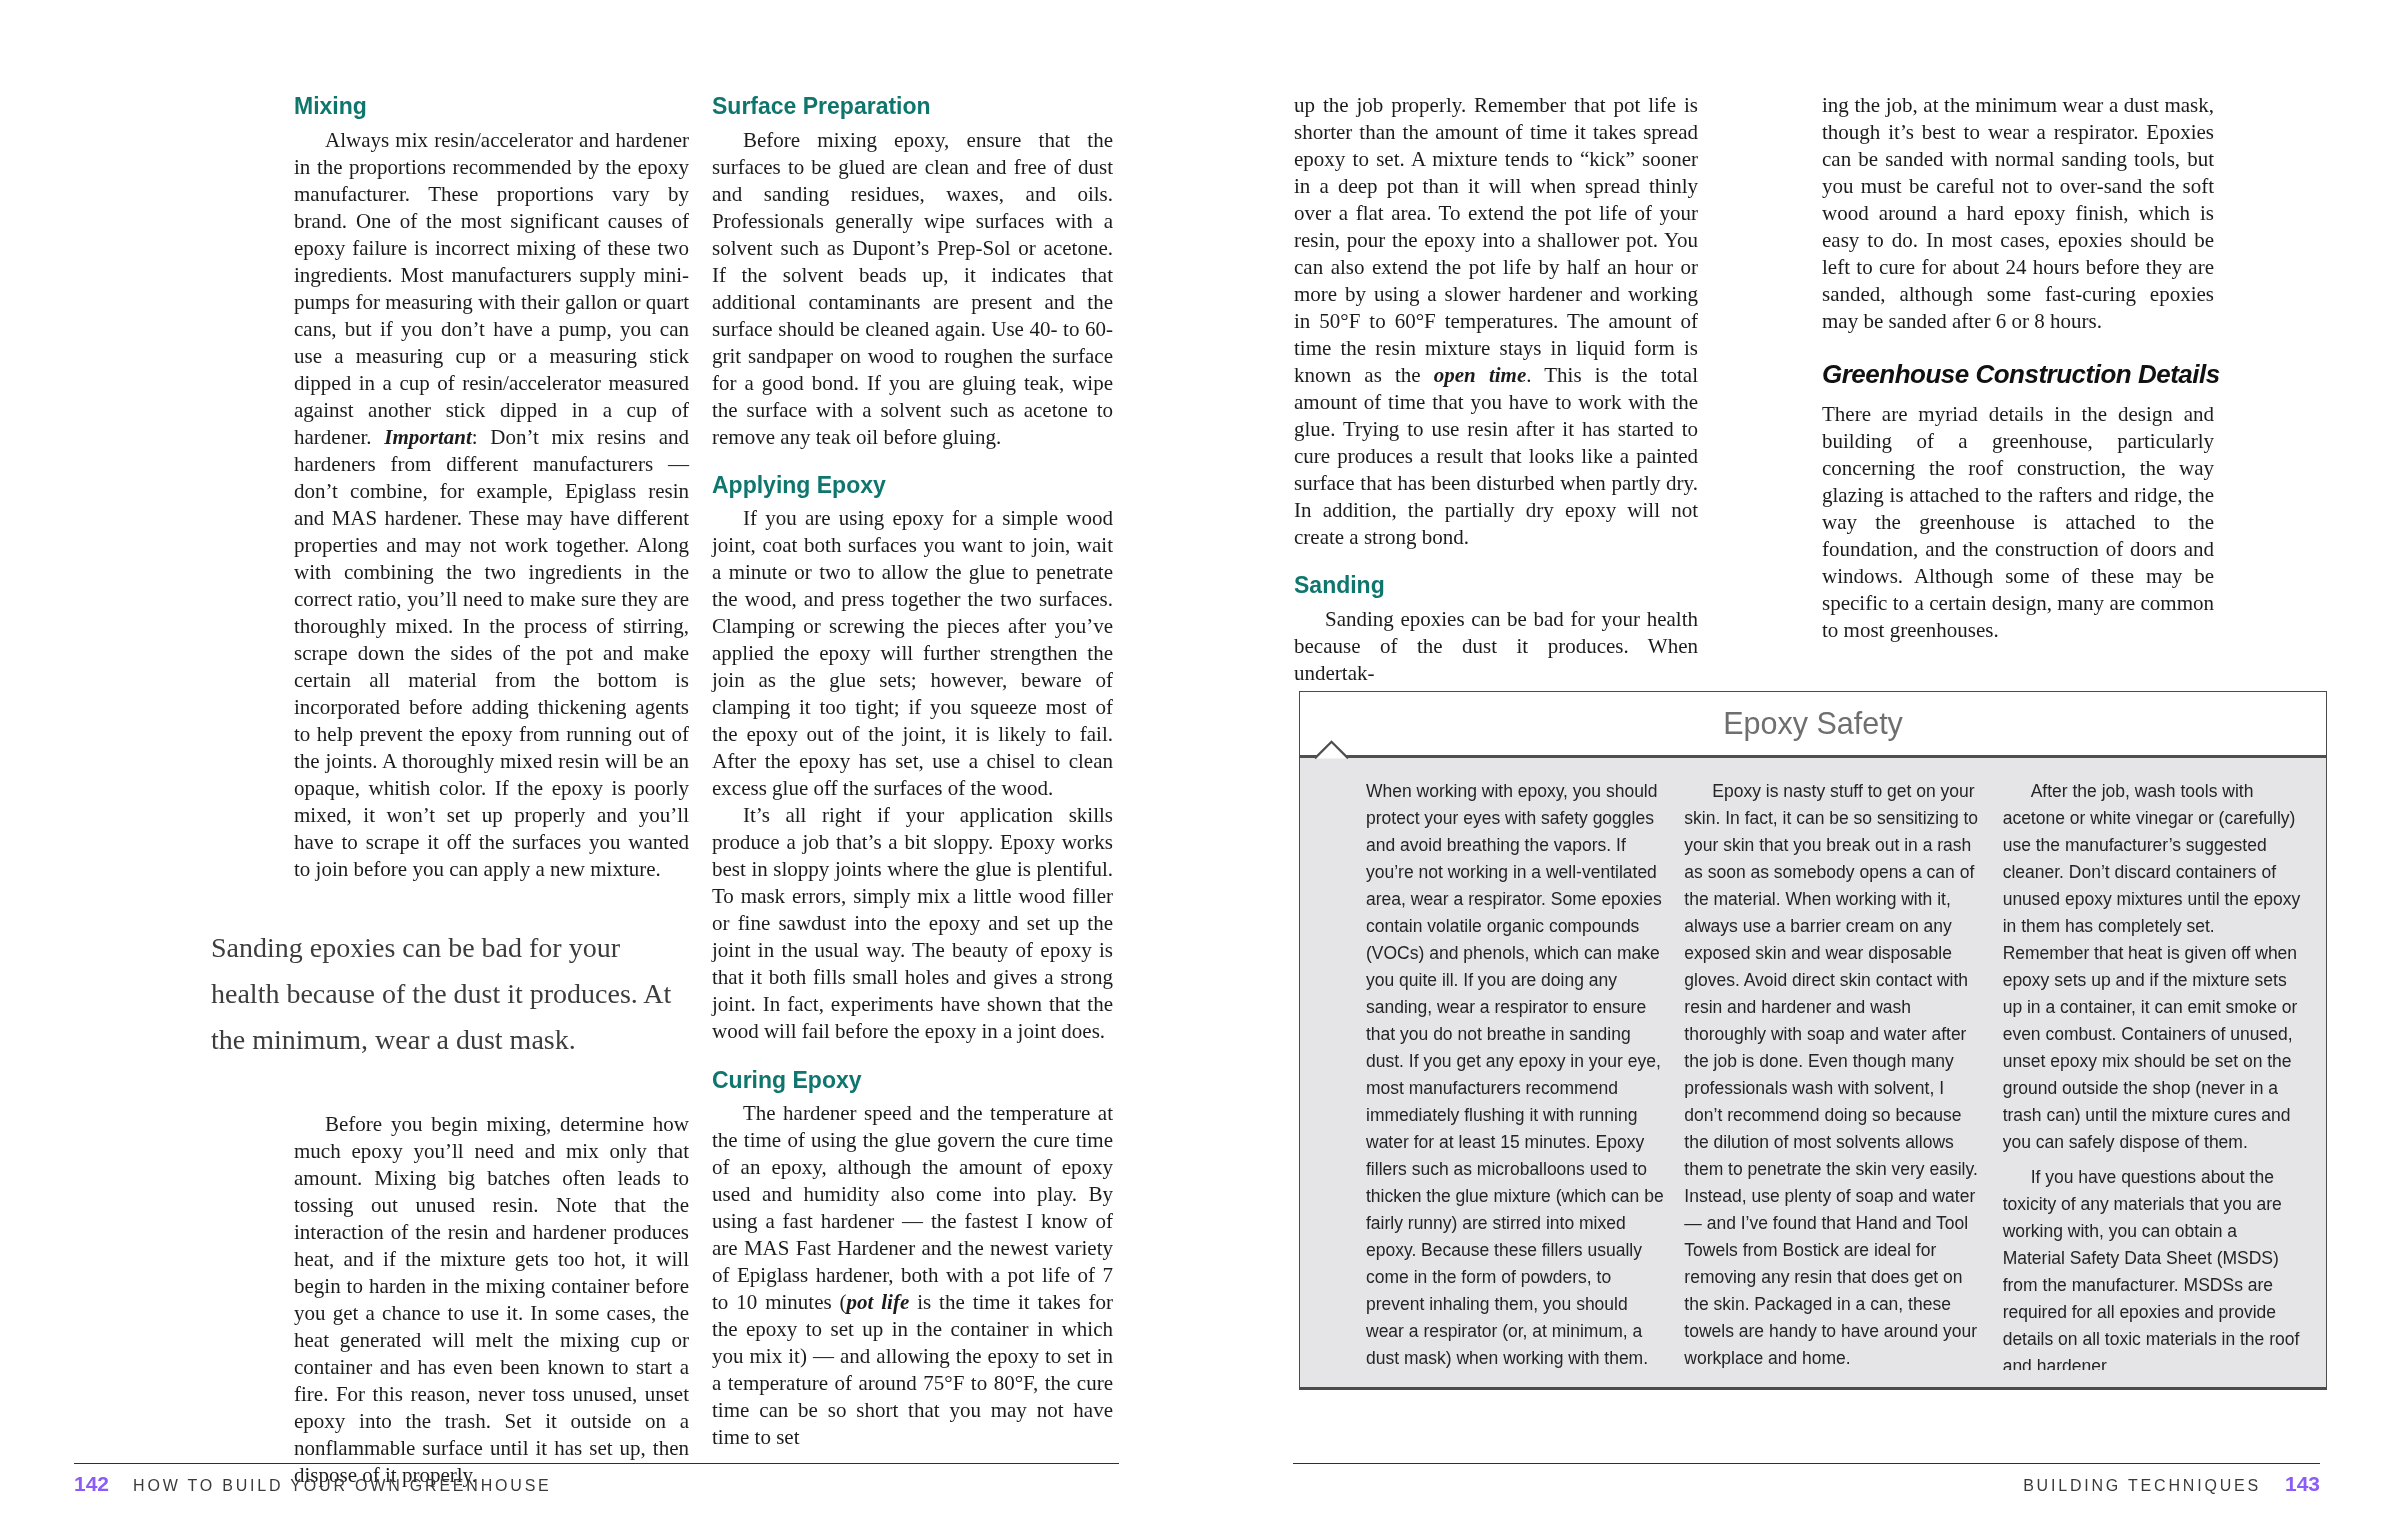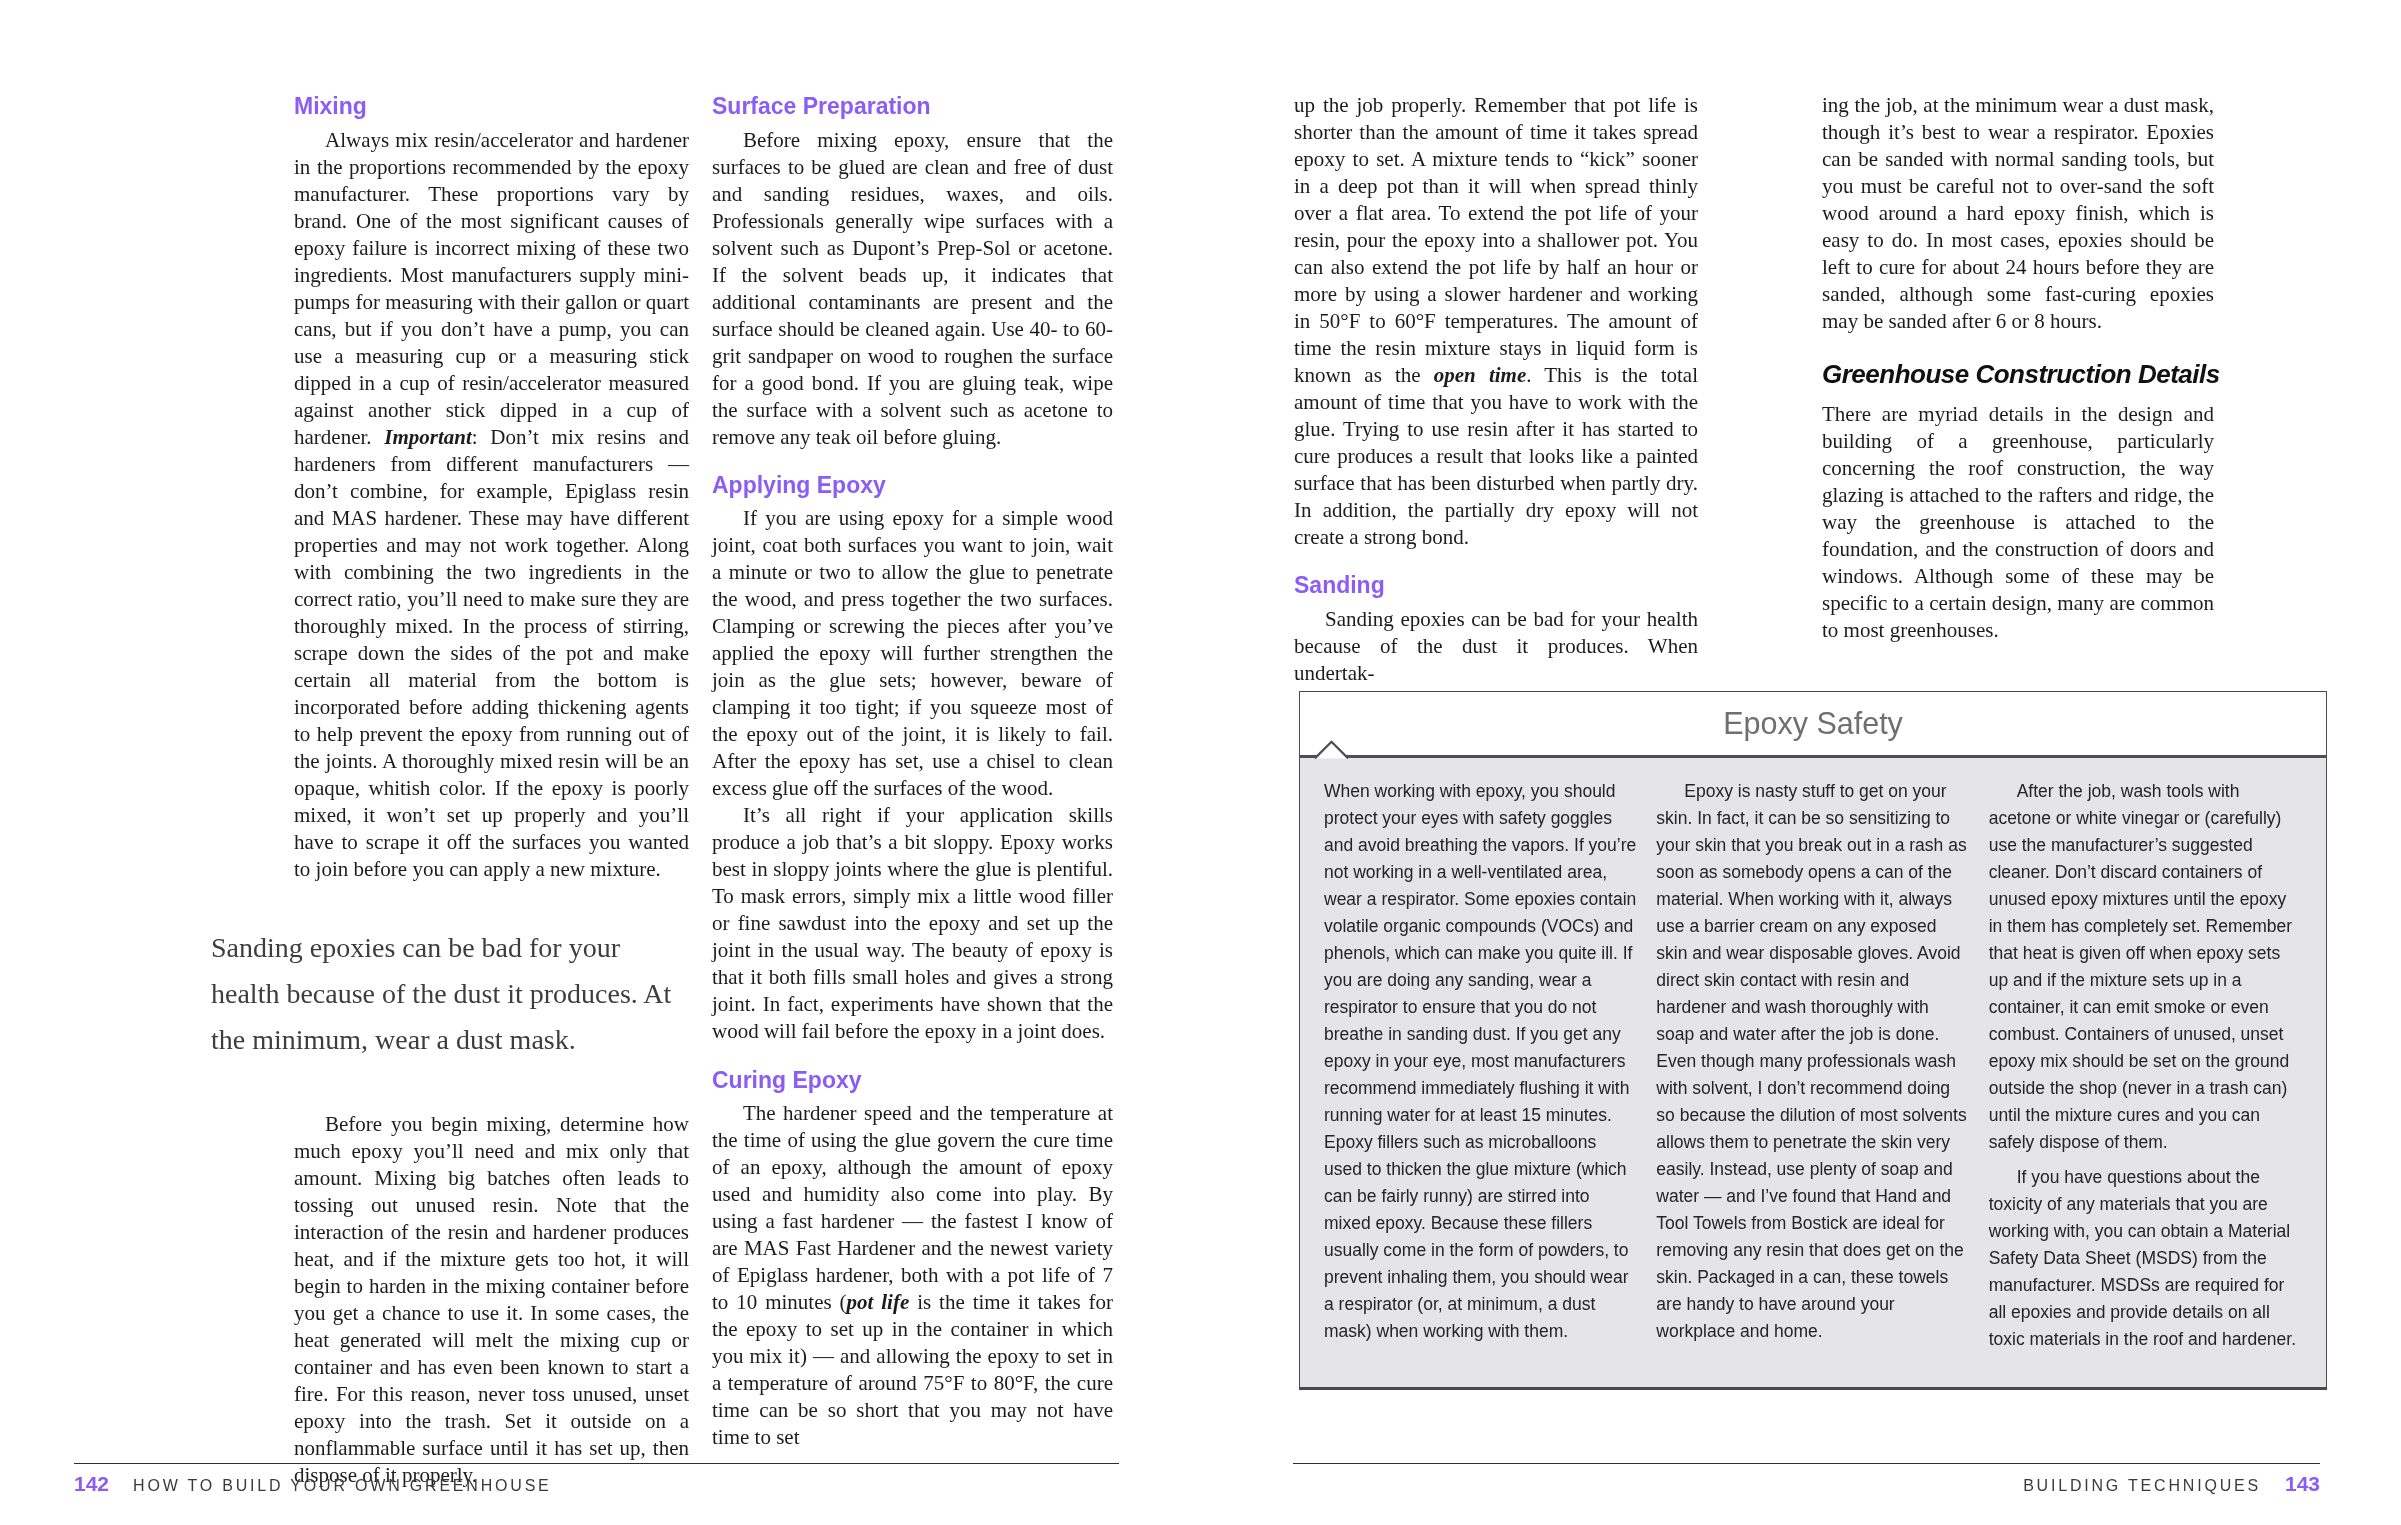--- a/index.html
+++ b/index.html
@@ -9,7 +9,7 @@
   .col p{margin:0;text-align:justify;font-size:21px;line-height:27px;text-indent:31px;}
   .col p.noindent{text-indent:0;}
   .h-sans{font-family:"Liberation Sans",sans-serif;font-weight:bold;font-size:23px;line-height:28px;
-          margin:0 0 6.5px 0;color:#8b5cf6;}
+          margin:0 0 6.5px 0;color:#0f766e;}
   .h-space{margin-top:20.3px;}
   .h-italic{font-family:"Liberation Sans",sans-serif;font-weight:bold;font-style:italic;font-size:26px;
             letter-spacing:-0.5px;white-space:nowrap;margin:24px 0 11px 0;color:#111;}

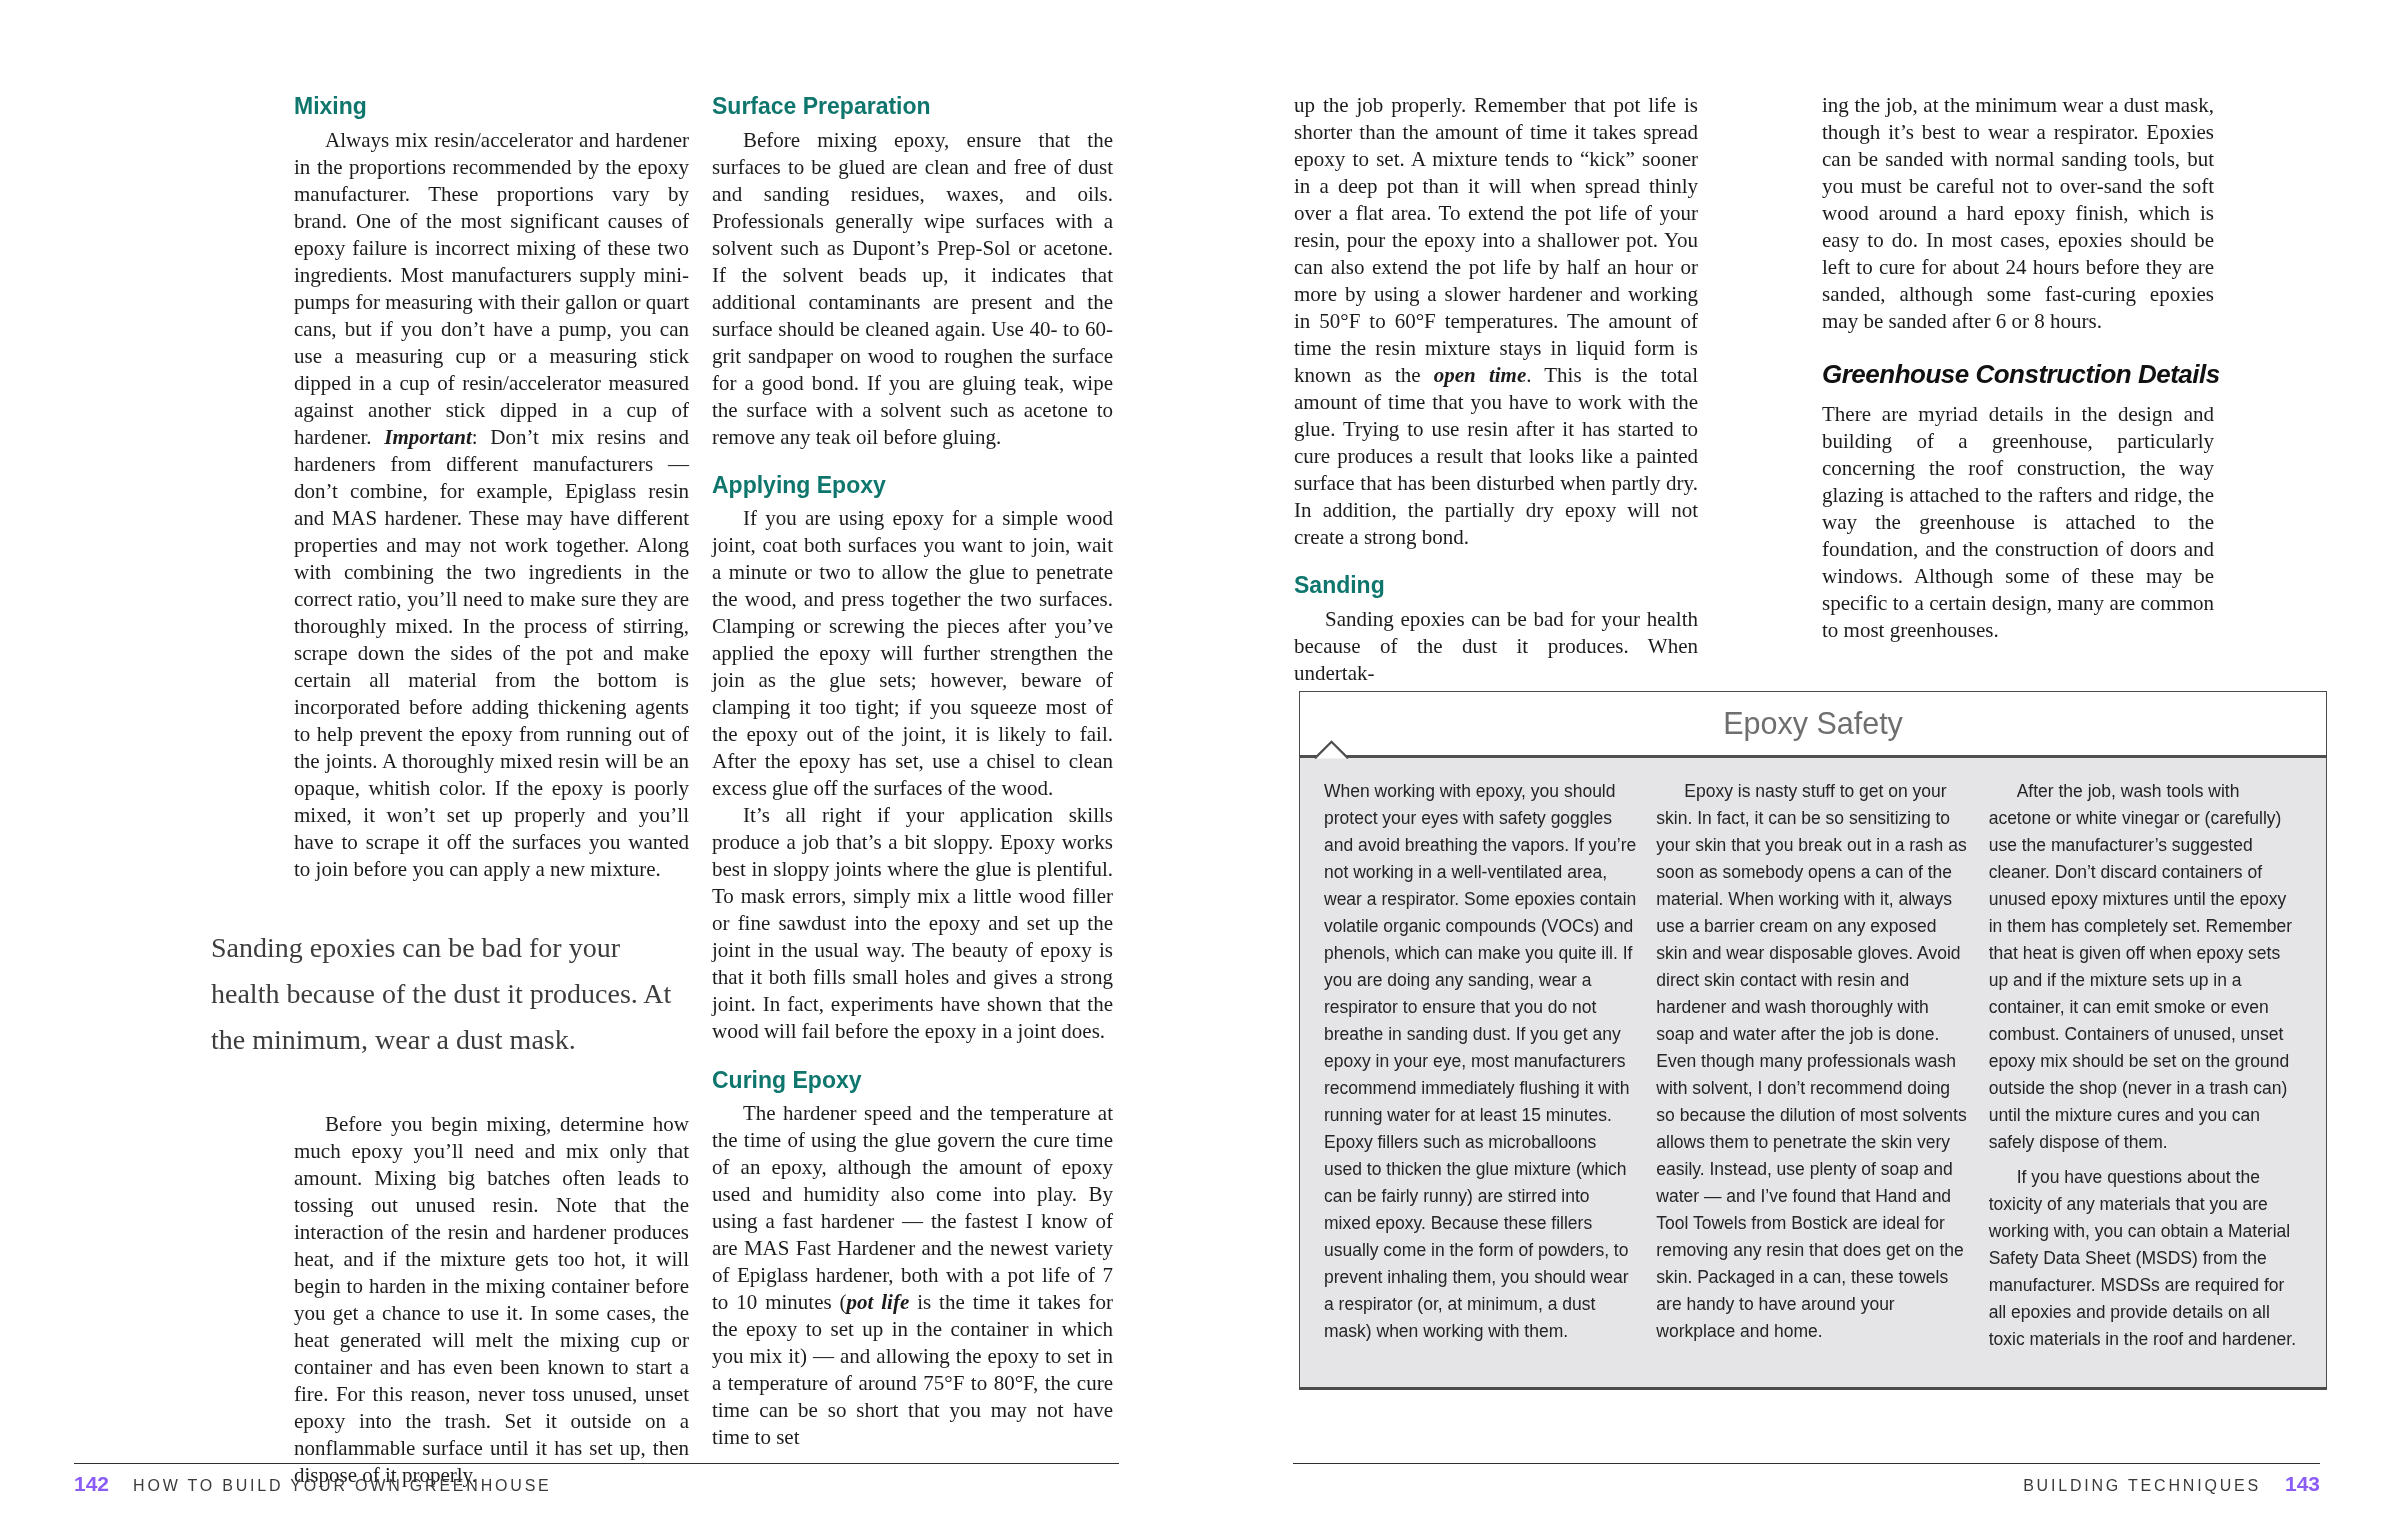--- a/index.html
+++ b/index.html
@@ -22,7 +22,7 @@
   .safety-title{font-family:"Liberation Sans",sans-serif;font-weight:normal;font-size:30.5px;color:#6f6f6f;
                 text-align:center;line-height:63px;}
   .safety-notch{position:absolute;left:13px;bottom:-3.7px;width:37px;height:19.4px;}
-  .safety-body{display:flex;gap:19px;padding:20.3px 24px 0 24px;overflow:hidden;height:612px;box-sizing:border-box;}
+  .safety-body{display:flex;gap:19px;padding:20.3px 24px 0 24px;overflow:hidden;height:612px;box-sizing:border-box;margin-left:42px;}
   .safety-col{flex:1;font-family:"Liberation Sans",sans-serif;font-size:17.5px;line-height:27px;color:#242424;}
   .safety-col p{margin:0;text-align:left;text-indent:28px;font-size:17.5px;line-height:27px;}
   .safety-col p.noindent{text-indent:0;}

